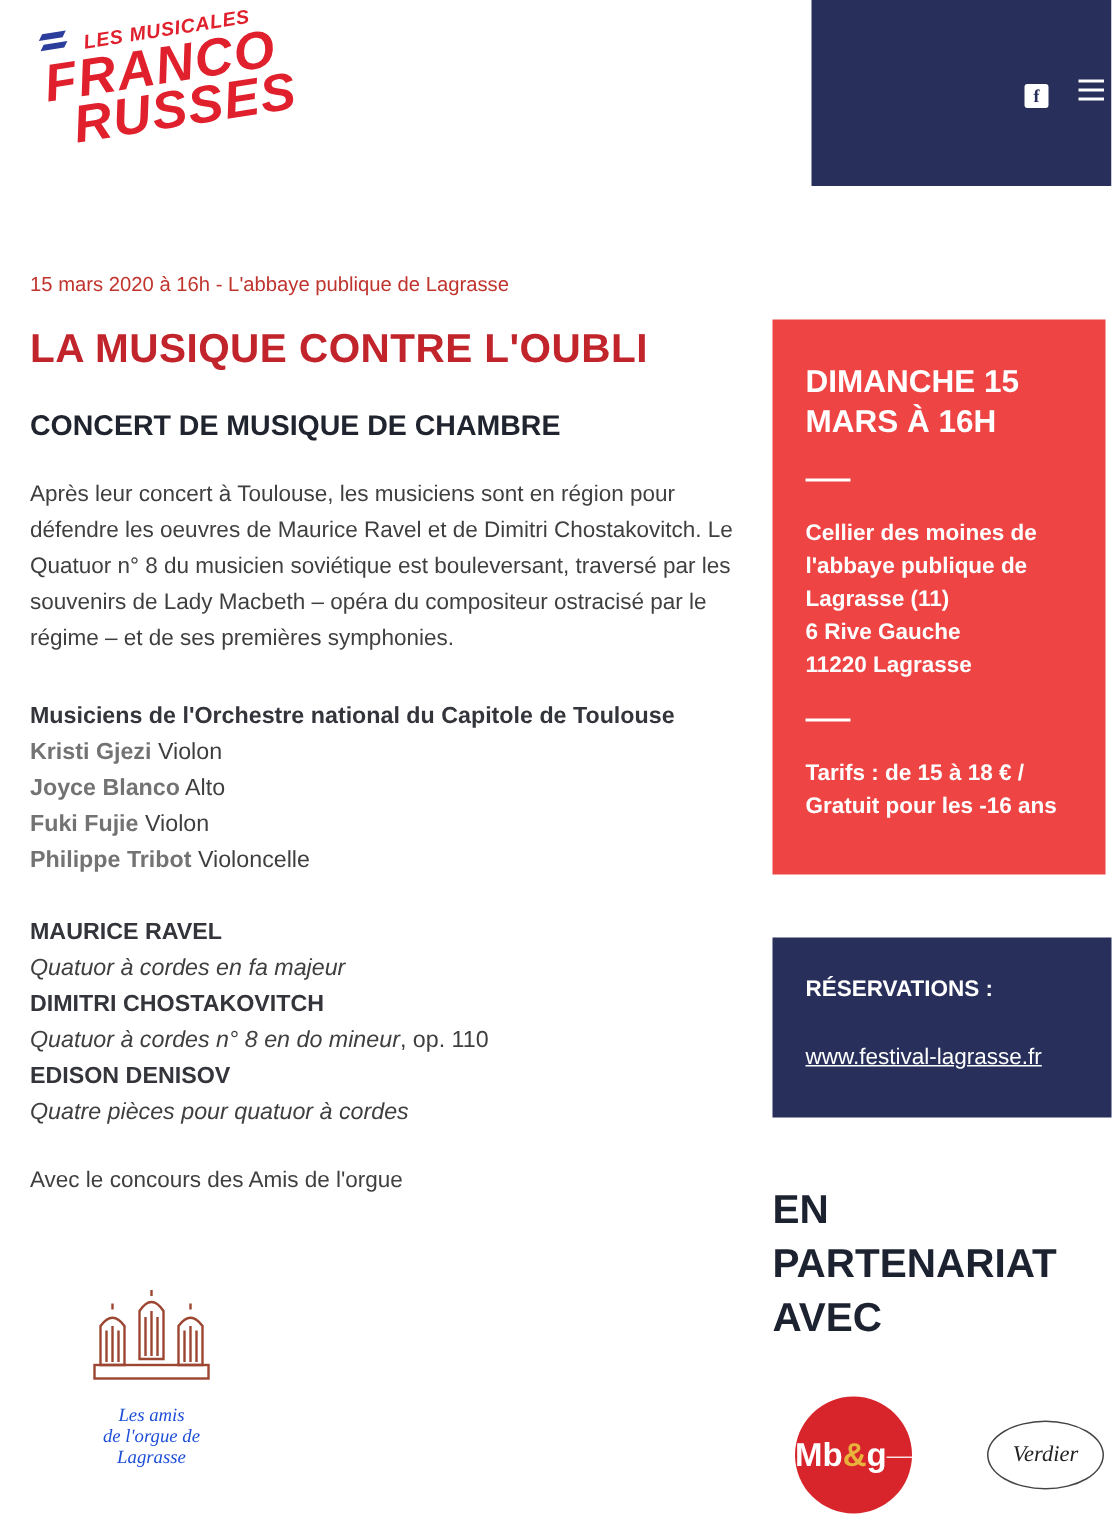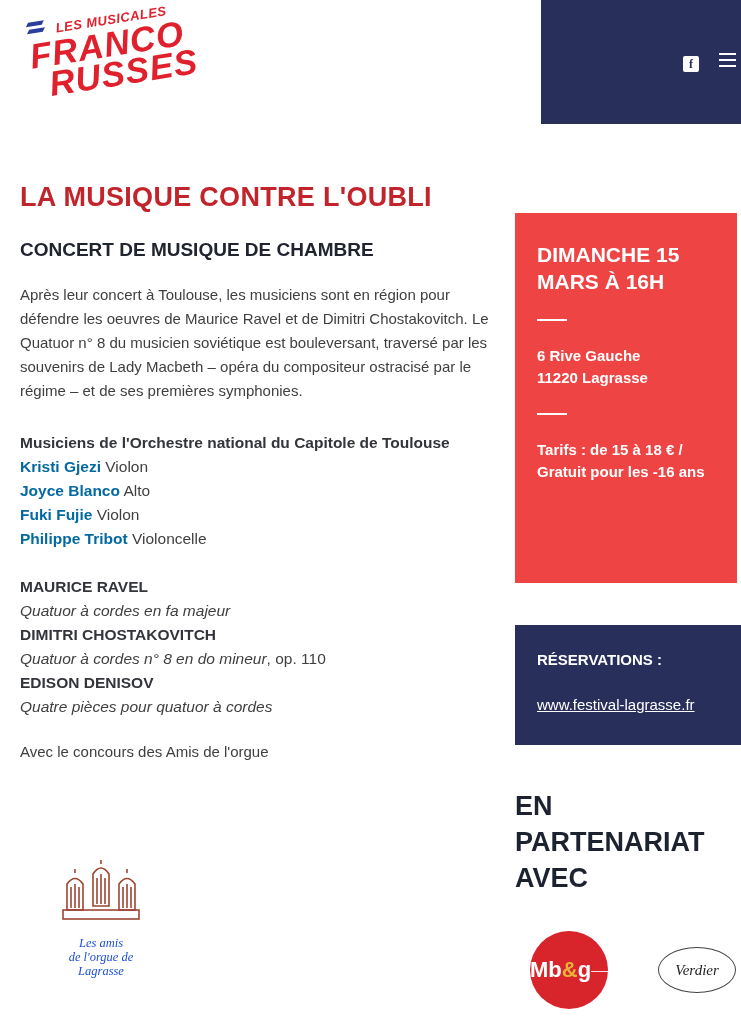--- a/index.html
+++ b/index.html
@@ -94,6 +94,7 @@
 </div>
 
 <div class="main">
+  <p class="date-line">15 mars 2020 à 16h - L'abbaye publique de Lagrasse</p>
   <h1 class="h1">LA MUSIQUE CONTRE L'OUBLI</h1>
   <h2 class="h2">CONCERT DE MUSIQUE DE CHAMBRE</h2>
   <p class="intro">Après leur concert à Toulouse, les musiciens sont en région pour défendre les oeuvres de Maurice Ravel et de Dimitri Chostakovitch. Le Quatuor n° 8 du musicien soviétique est bouleversant, traversé par les souvenirs de Lady Macbeth – opéra du compositeur ostracisé par le régime – et de ses premières symphonies.</p>

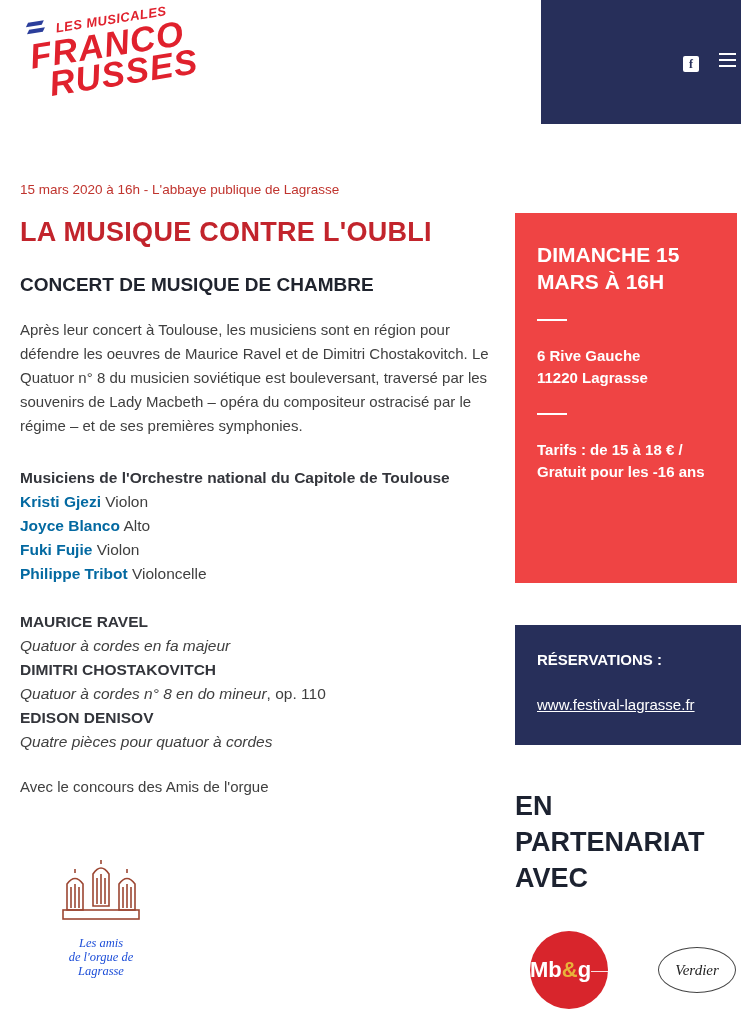--- a/index.html
+++ b/index.html
@@ -160,6 +160,7 @@
 <div class="event-box">
   <div class="side-date">DIMANCHE 15 MARS À 16H</div>
   <hr class="side-rule">
+  <div class="venue">Cellier des moines de l'abbaye publique de Lagrasse (11)</div>
   <div class="addr">6 Rive Gauche</div>
   <div class="addr">11220 Lagrasse</div>
   <hr class="side-rule">

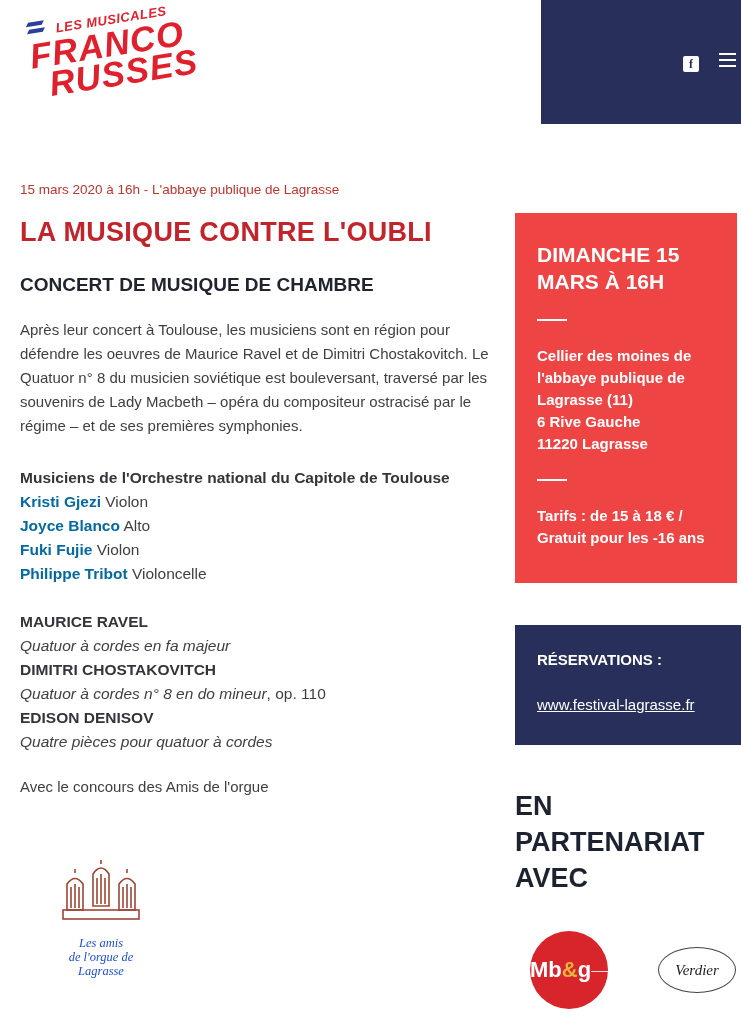--- a/index.html
+++ b/index.html
@@ -34,7 +34,7 @@
   .intro{font-size:15px;line-height:24px;margin:0 0 28px;}
   .mus-heading{font-weight:bold;font-size:15.5px;line-height:24px;color:#33353b;}
   .musician{font-size:15.5px;line-height:24px;}
-  .musician .name{font-weight:bold;color:#0369a1;}
+  .musician .name{font-weight:bold;color:#737373;}
   .program{margin-top:24px;}
   .composer{font-weight:bold;font-size:15.5px;line-height:24px;color:#33353b;}
   .work{font-style:italic;font-size:15.5px;line-height:24px;}

